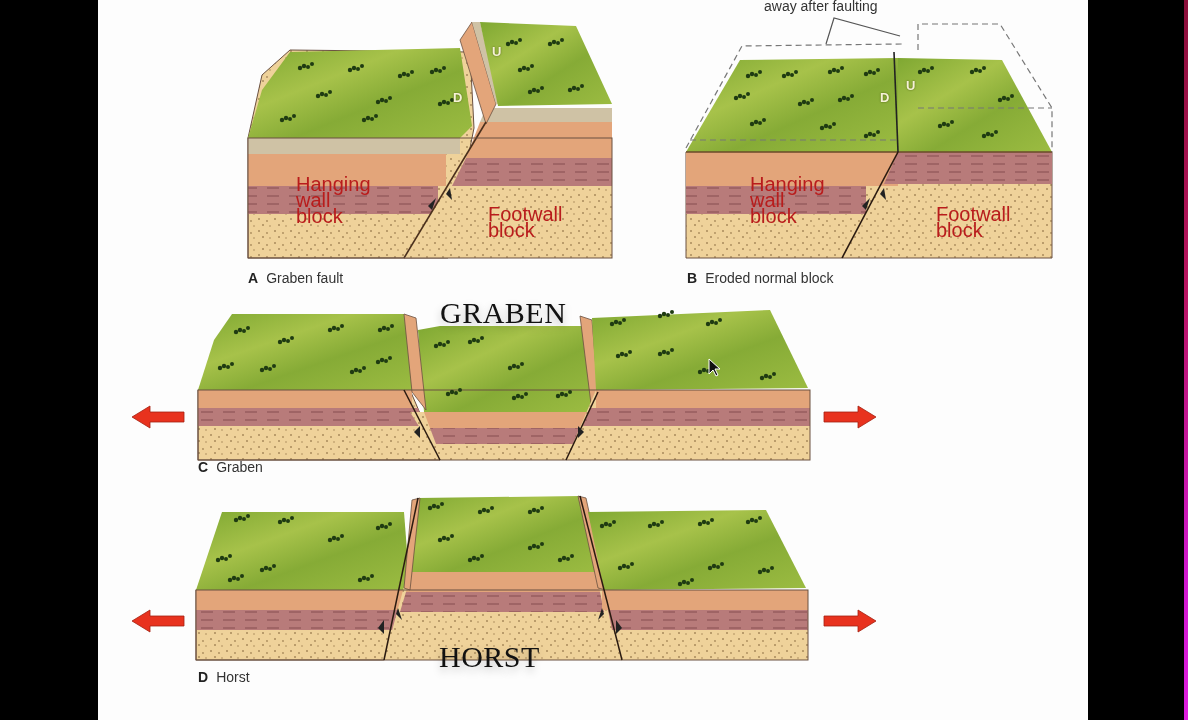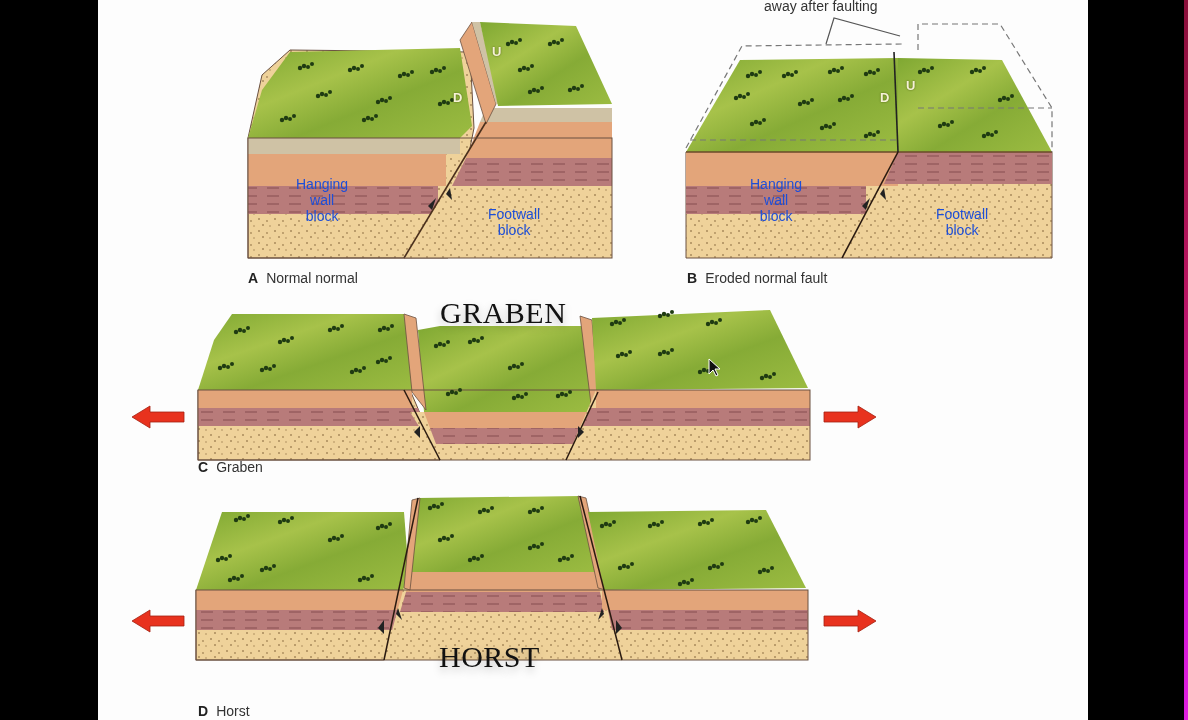--- a/index.html
+++ b/index.html
@@ -12,7 +12,7 @@
   .caption{position:absolute;font-size:14px;color:#333;white-space:nowrap;}
   .caption b{font-weight:bold;margin-right:8px;color:#222;}
   .overlay-title{position:absolute;font-family:"Liberation Serif",serif;font-size:30px;color:#111;letter-spacing:0.5px;text-shadow:0 4px 8px rgba(0,0,0,0.25);white-space:nowrap;}
-  .lbl{position:absolute;font-size:14px;color:#1d4ed8;text-align:center;line-height:16px;white-space:nowrap;}
+  .lbl{position:absolute;font-size:20px;color:#b91c1c;line-height:16px;white-space:nowrap;}
   .du{position:absolute;font-size:13px;color:#f6f2d6;font-weight:bold;text-shadow:0 0 2px #4a5a10;}
   .note{position:absolute;font-size:14px;color:#333;white-space:nowrap;}
   .cursor{position:absolute;}

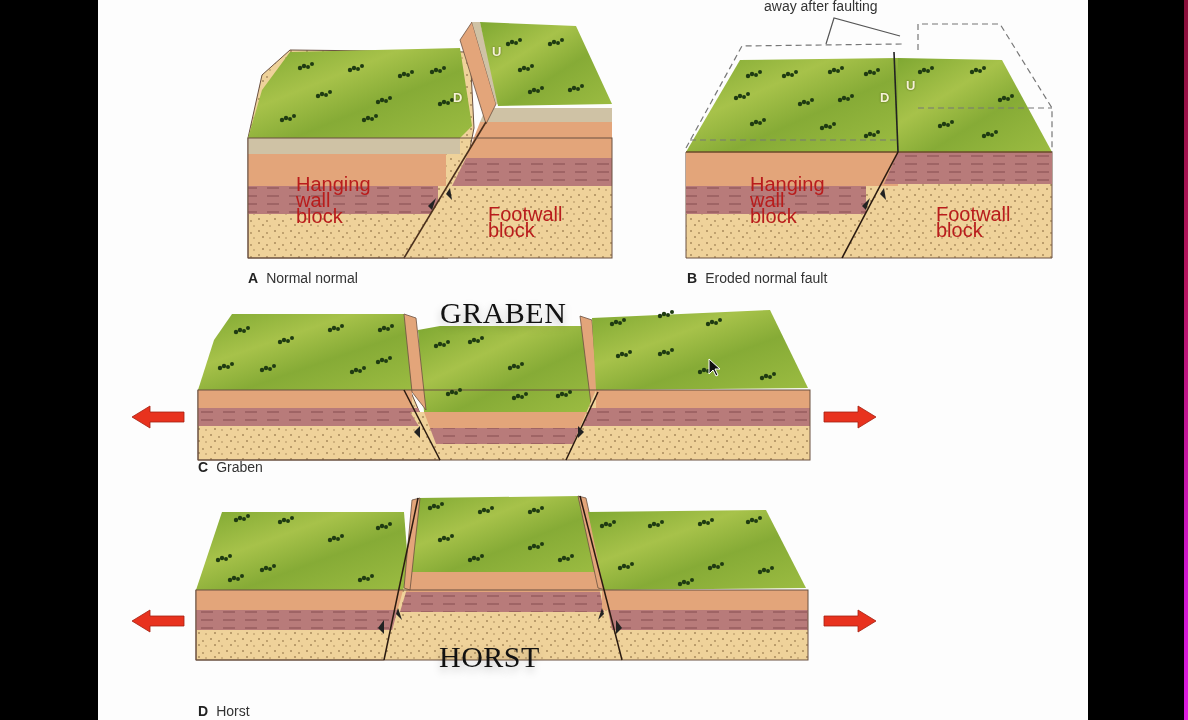--- a/index.html
+++ b/index.html
@@ -241,7 +241,7 @@
 </div>
 <div class="du" style="left:355px;top:90px;">D</div>
 <div class="du" style="left:394px;top:44px;">U</div>
-<div class="caption" style="left:150px;top:270px;"><b>A</b><span>Normal normal</span></div>
+<div class="caption" style="left:150px;top:270px;"><b>A</b><span>Graben fault</span></div>
 
 <div class="note" style="left:666px;top:-2px;">away after faulting</div>
 <div class="lbl" style="left:652px;top:176px;">

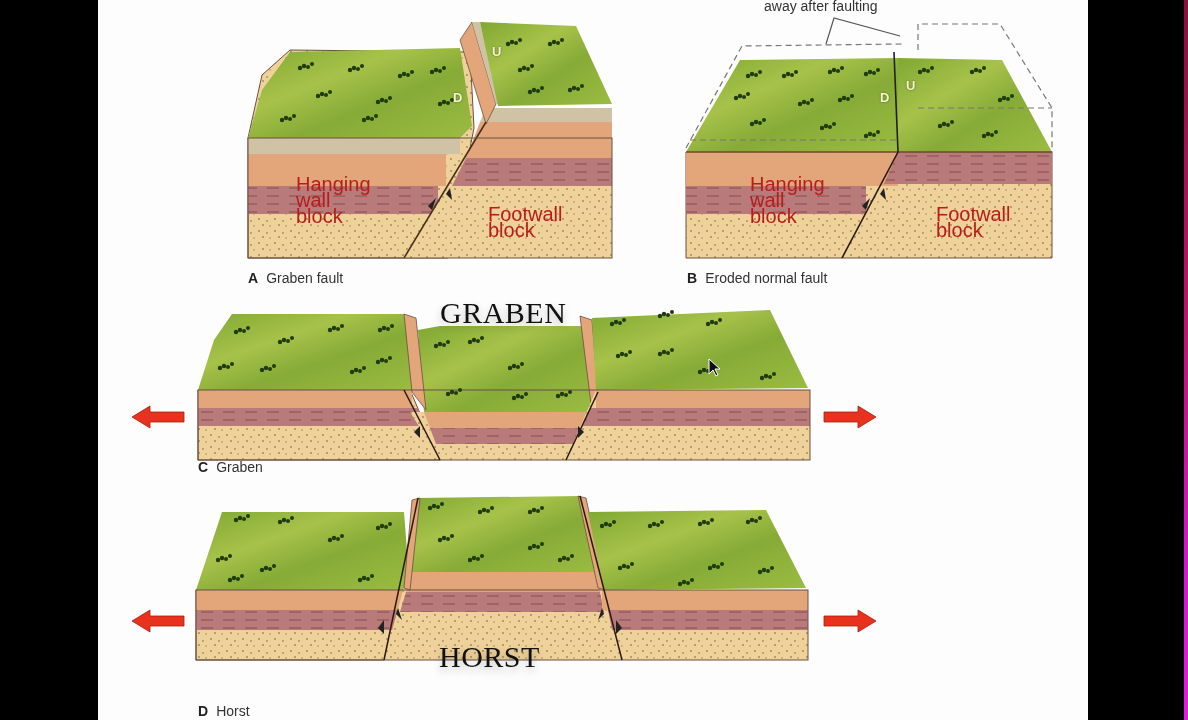--- a/index.html
+++ b/index.html
@@ -255,7 +255,7 @@
 </div>
 <div class="du" style="left:782px;top:90px;">D</div>
 <div class="du" style="left:808px;top:78px;">U</div>
-<div class="caption" style="left:589px;top:270px;"><b>B</b><span>Eroded normal fault</span></div>
+<div class="caption" style="left:589px;top:270px;"><b>B</b><span>Eroded normal block</span></div>
 
 <div class="overlay-title" style="left:342px;top:296px;">GRABEN</div>
 <div class="caption" style="left:100px;top:459px;"><b>C</b><span>Graben</span></div>

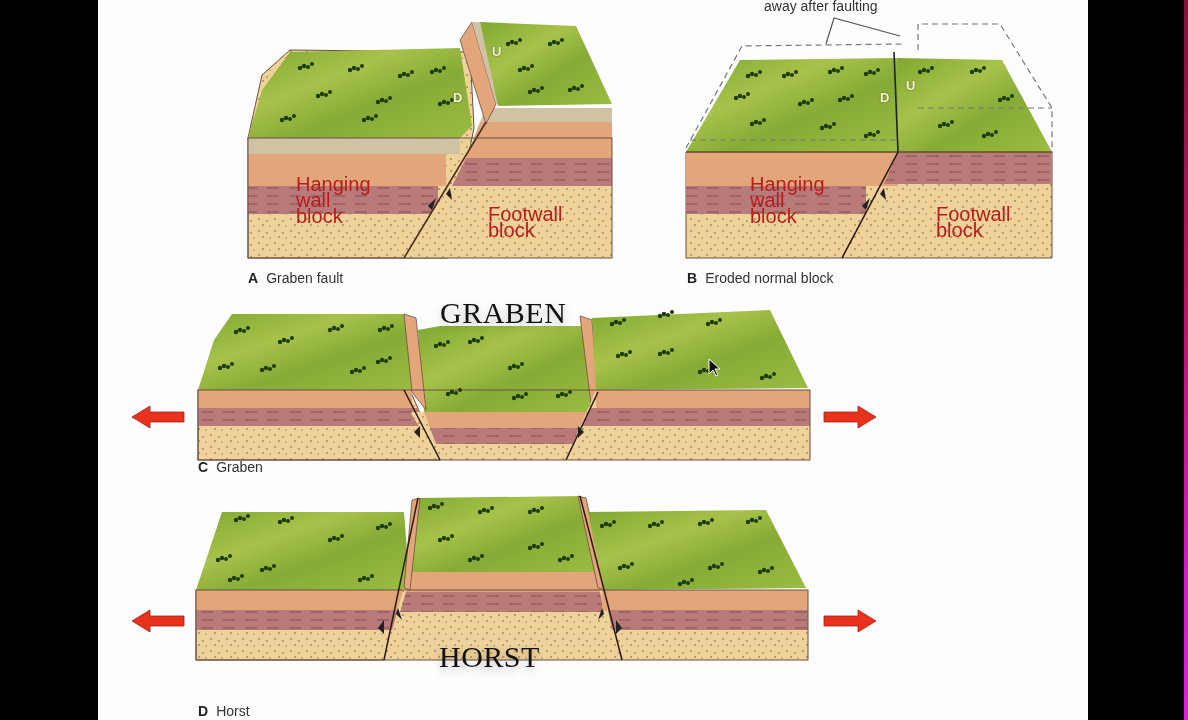--- a/index.html
+++ b/index.html
@@ -261,7 +261,7 @@
 <div class="caption" style="left:100px;top:459px;"><b>C</b><span>Graben</span></div>
 
 <div class="overlay-title" style="left:341px;top:640px;">HORST</div>
-<div class="caption" style="left:100px;top:669px;margin-top:34px;"><b>D</b><span>Horst</span></div>
+<div class="caption" style="left:100px;top:669px;"><b>D</b><span>Horst</span></div>
 
 <svg class="cursor" style="left:610px;top:358px;" width="14" height="20" viewBox="0 0 14 20">
   <polygon points="1,1 1,16 5,12 8,18 10,17 7,11 12,11" fill="#111" stroke="#fff" stroke-width="1"></polygon>

